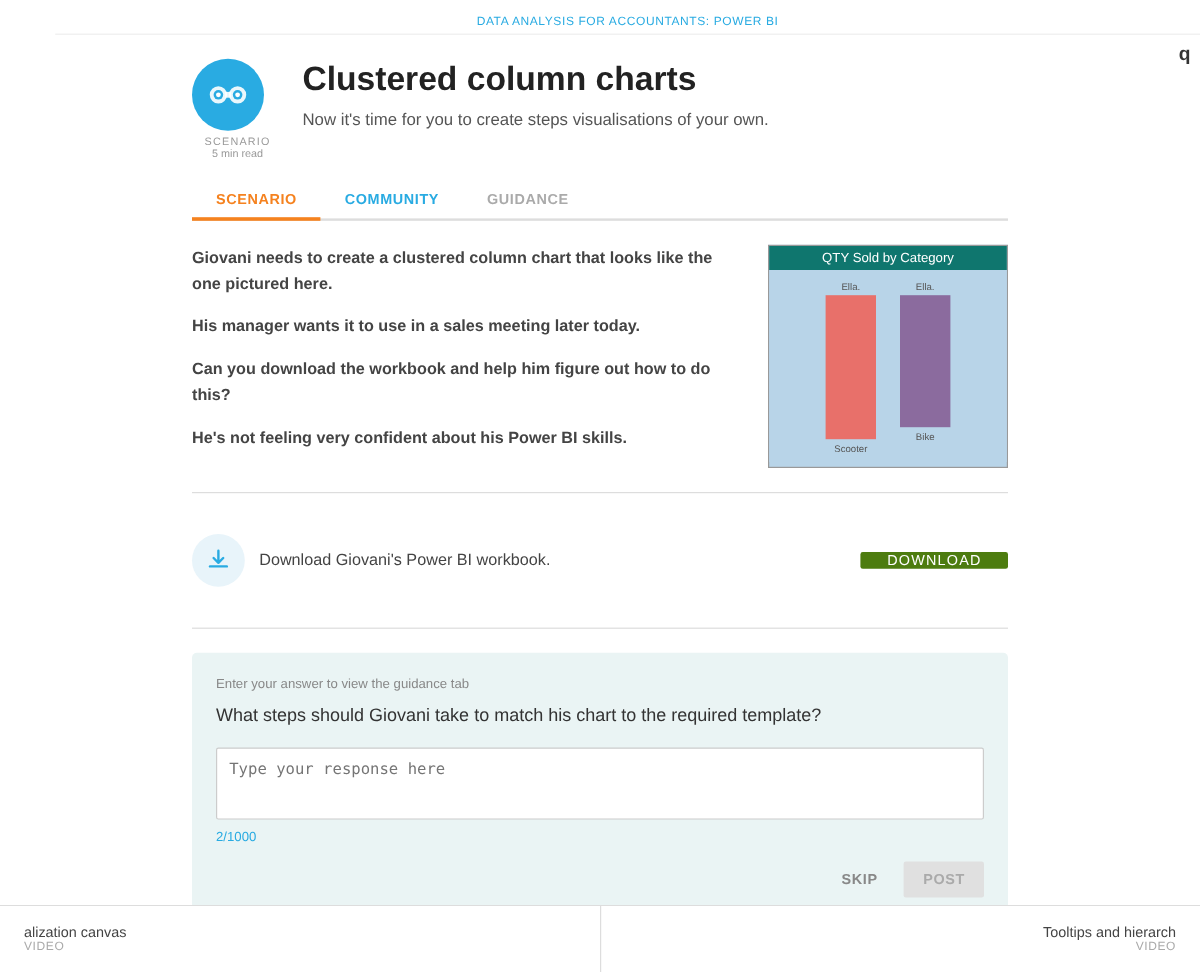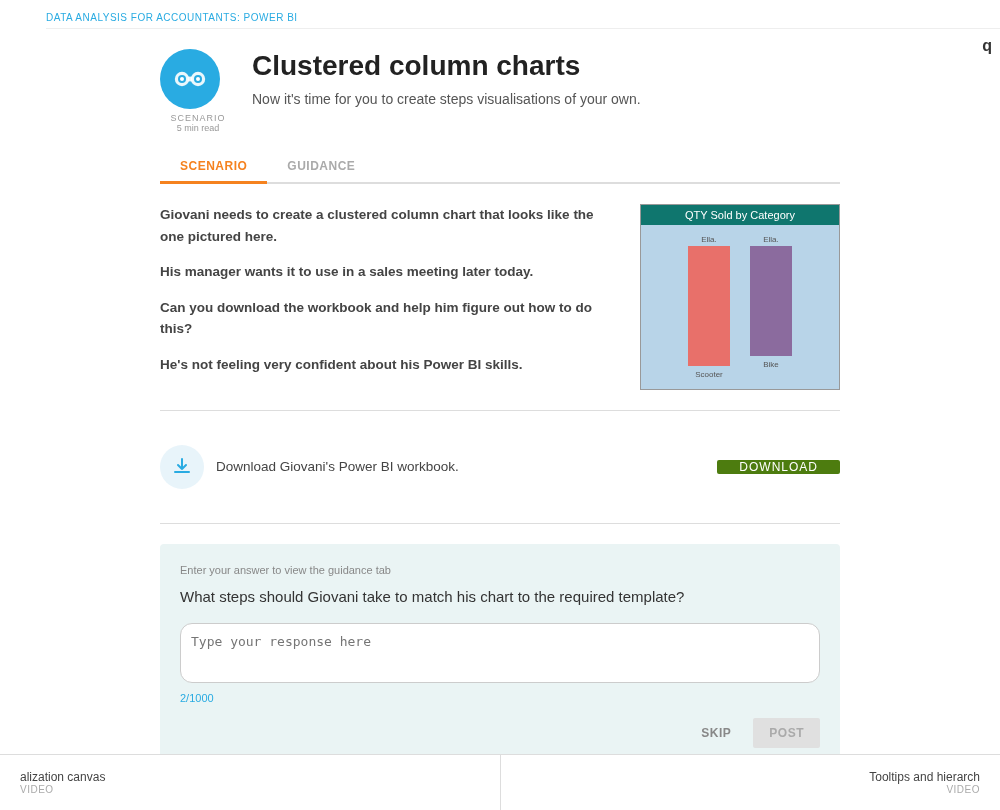--- a/index.html
+++ b/index.html
@@ -15,7 +15,7 @@
 
     
     .top-bar {
-      text-align: left;
+      text-align: center;
       padding: 8px 0 4px;
       border-bottom: 1px solid #eee;
       margin-left: 46px;

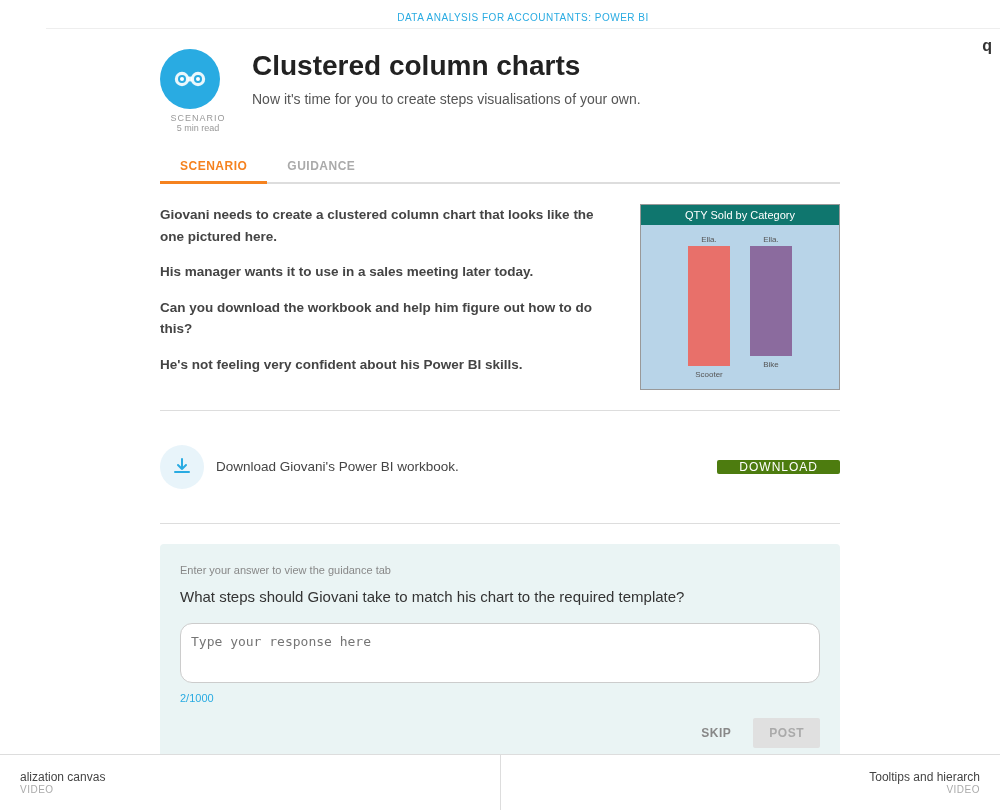--- a/index.html
+++ b/index.html
@@ -377,6 +377,7 @@
 
   <div class="tabs-bar">
     <div class="tab active">SCENARIO</div>
+    <div class="tab community-tab">COMMUNITY</div>
     <div class="tab">GUIDANCE</div>
   </div>
 

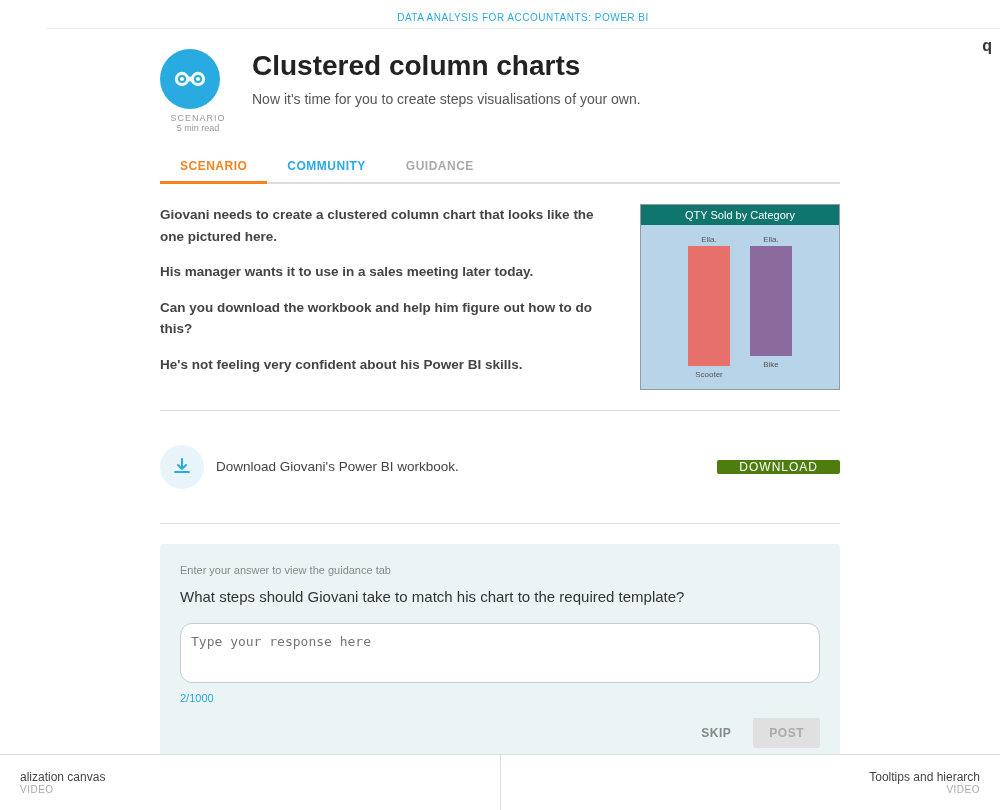--- a/index.html
+++ b/index.html
@@ -248,7 +248,7 @@
       width: 100%;
       height: 60px;
       border: 1px solid #ccc;
-      border-radius: 12px;
+      border-radius: 2px;
       padding: 10px;
       font-size: 13px;
       color: #888;

